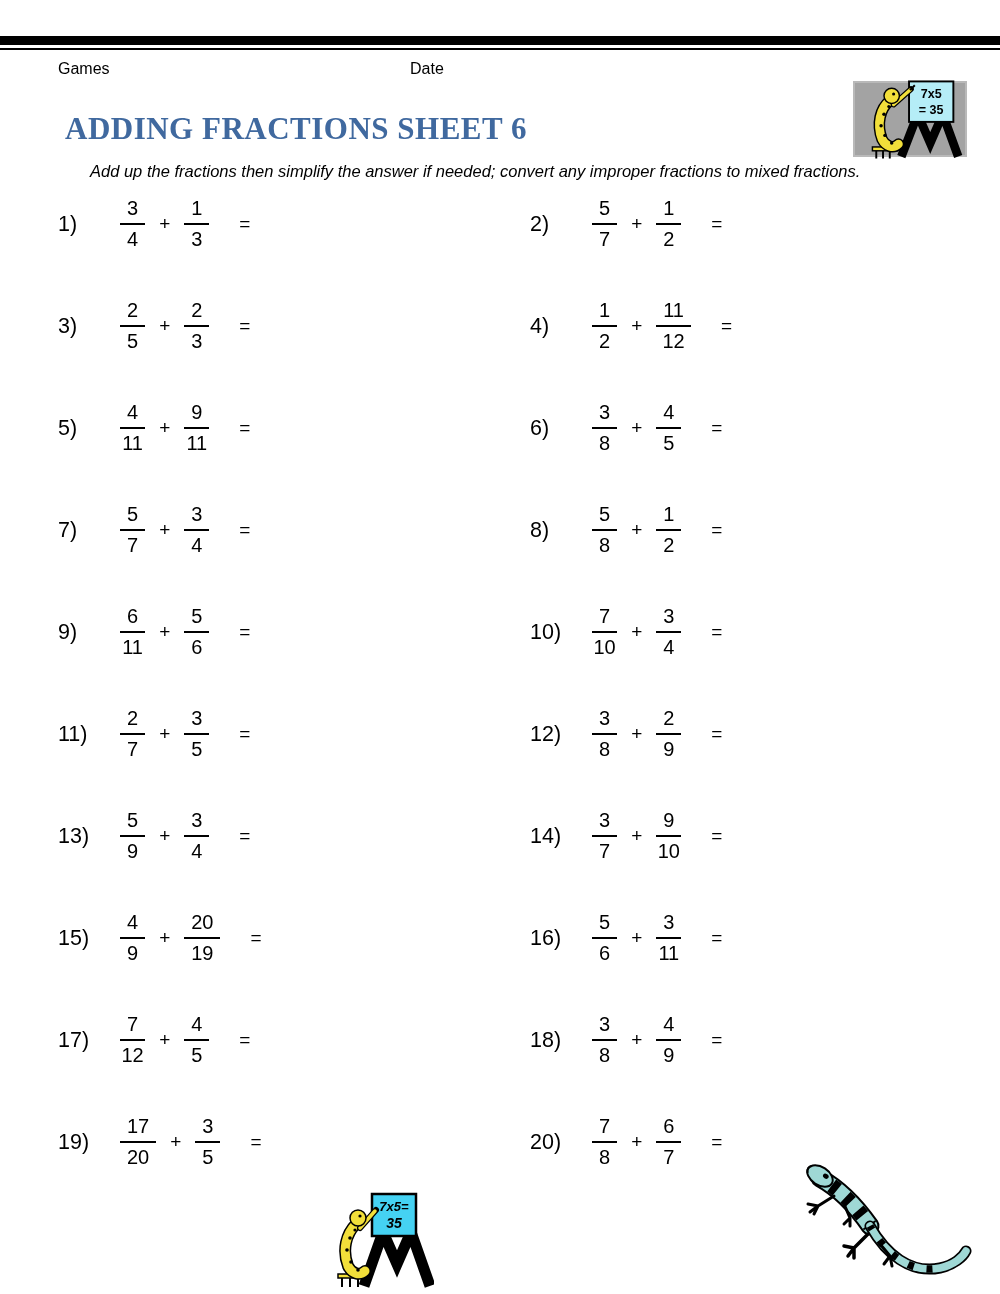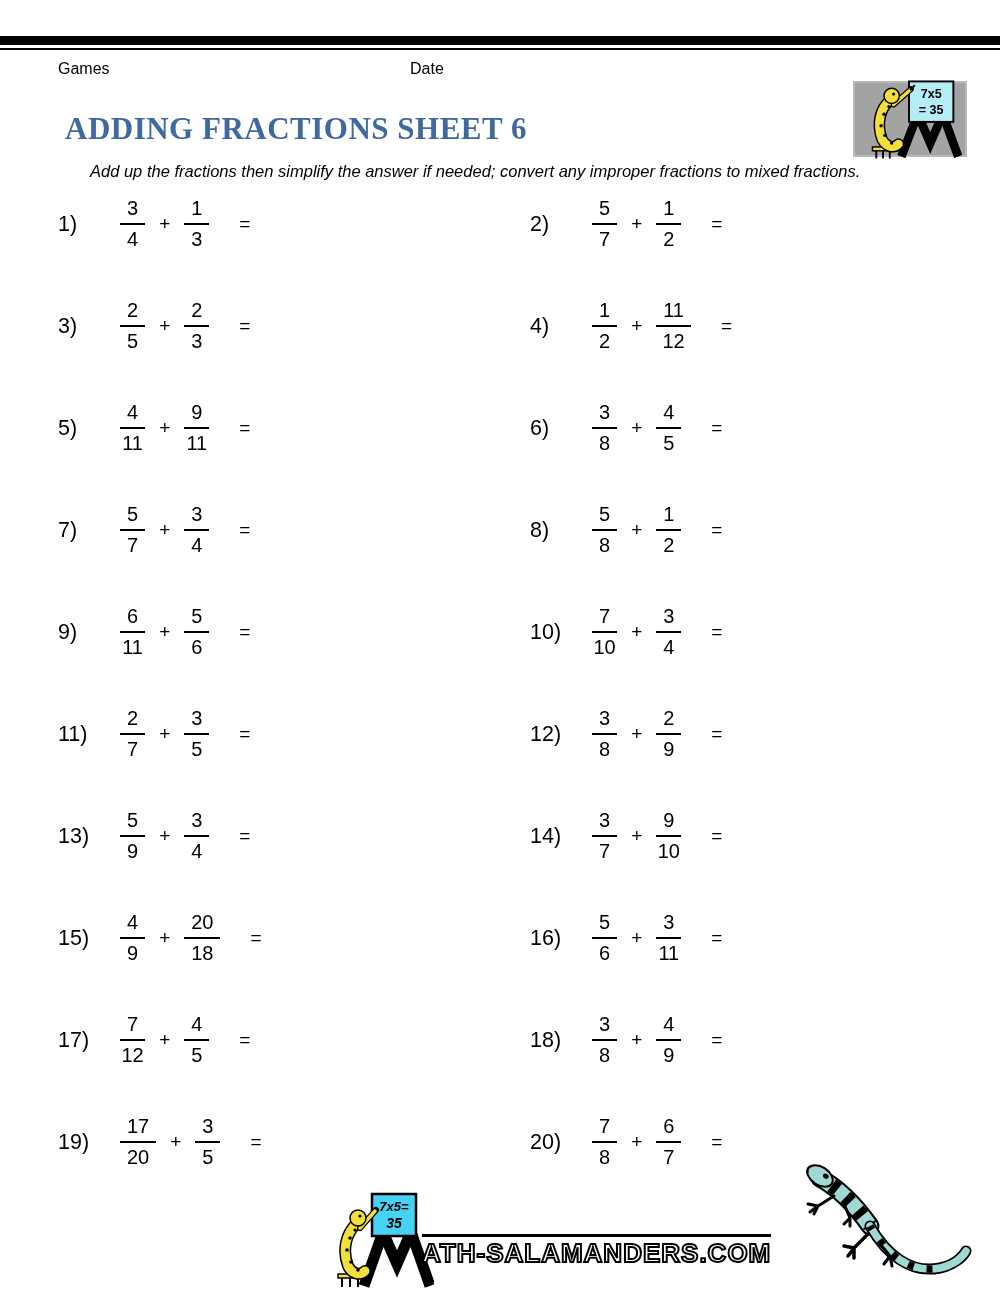--- a/index.html
+++ b/index.html
@@ -309,7 +309,7 @@
     <span class="op">+</span>
     <span class="frac">
       <span class="fnum">20</span>
-      <span class="fden">18</span>
+      <span class="fden">19</span>
     </span>
     <span class="eq">=</span>
   </div>

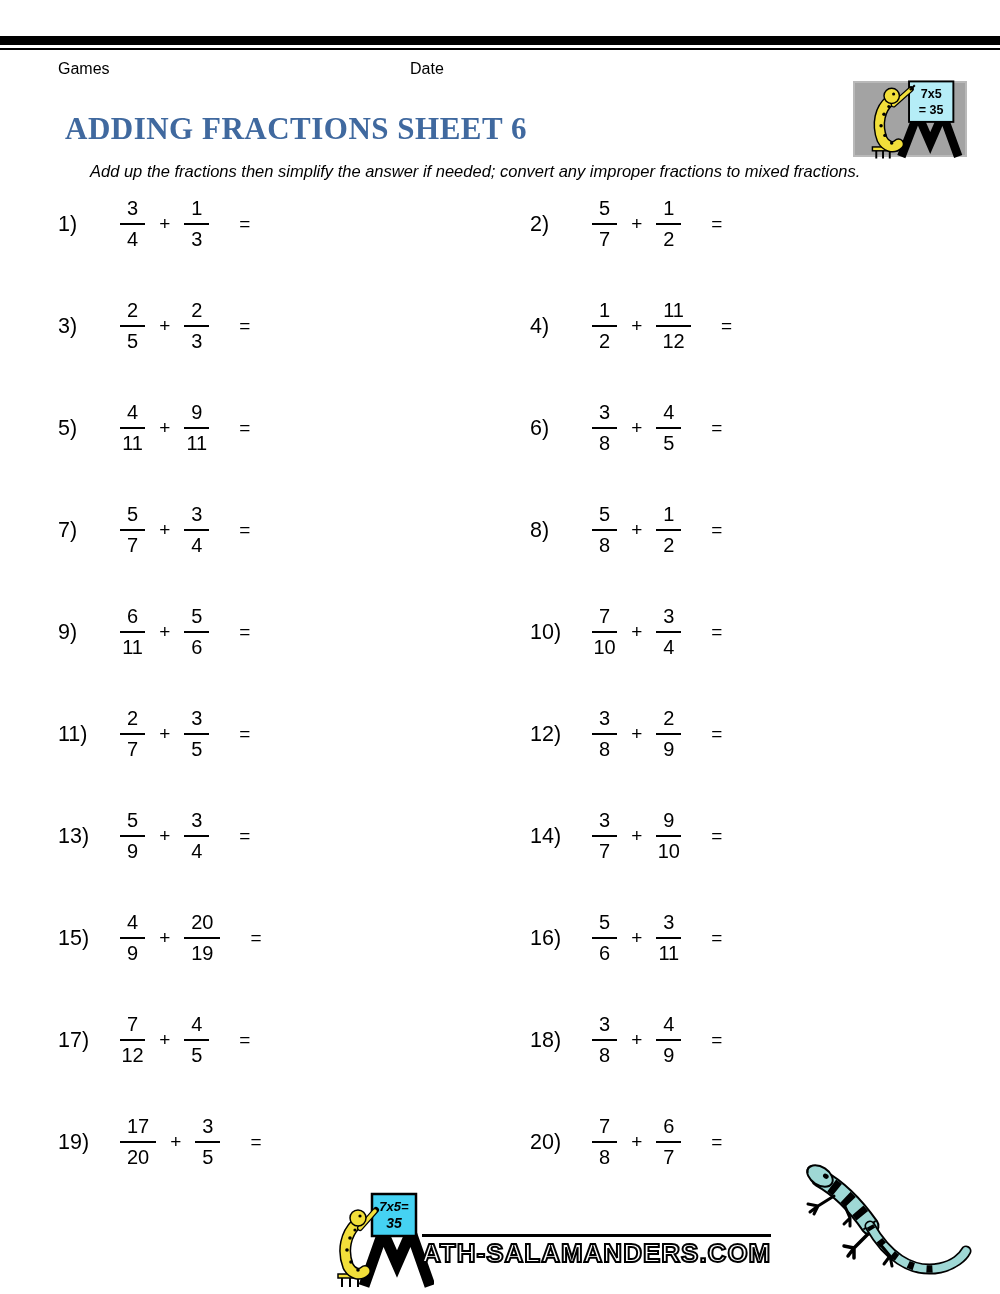--- a/index.html
+++ b/index.html
@@ -418,7 +418,6 @@
   </div>
   <div class="footer-text">
     <div class="rule"></div>
-    <div class="site">ATH-SALAMANDERS.COM</div>
   </div>
 </div>
 

